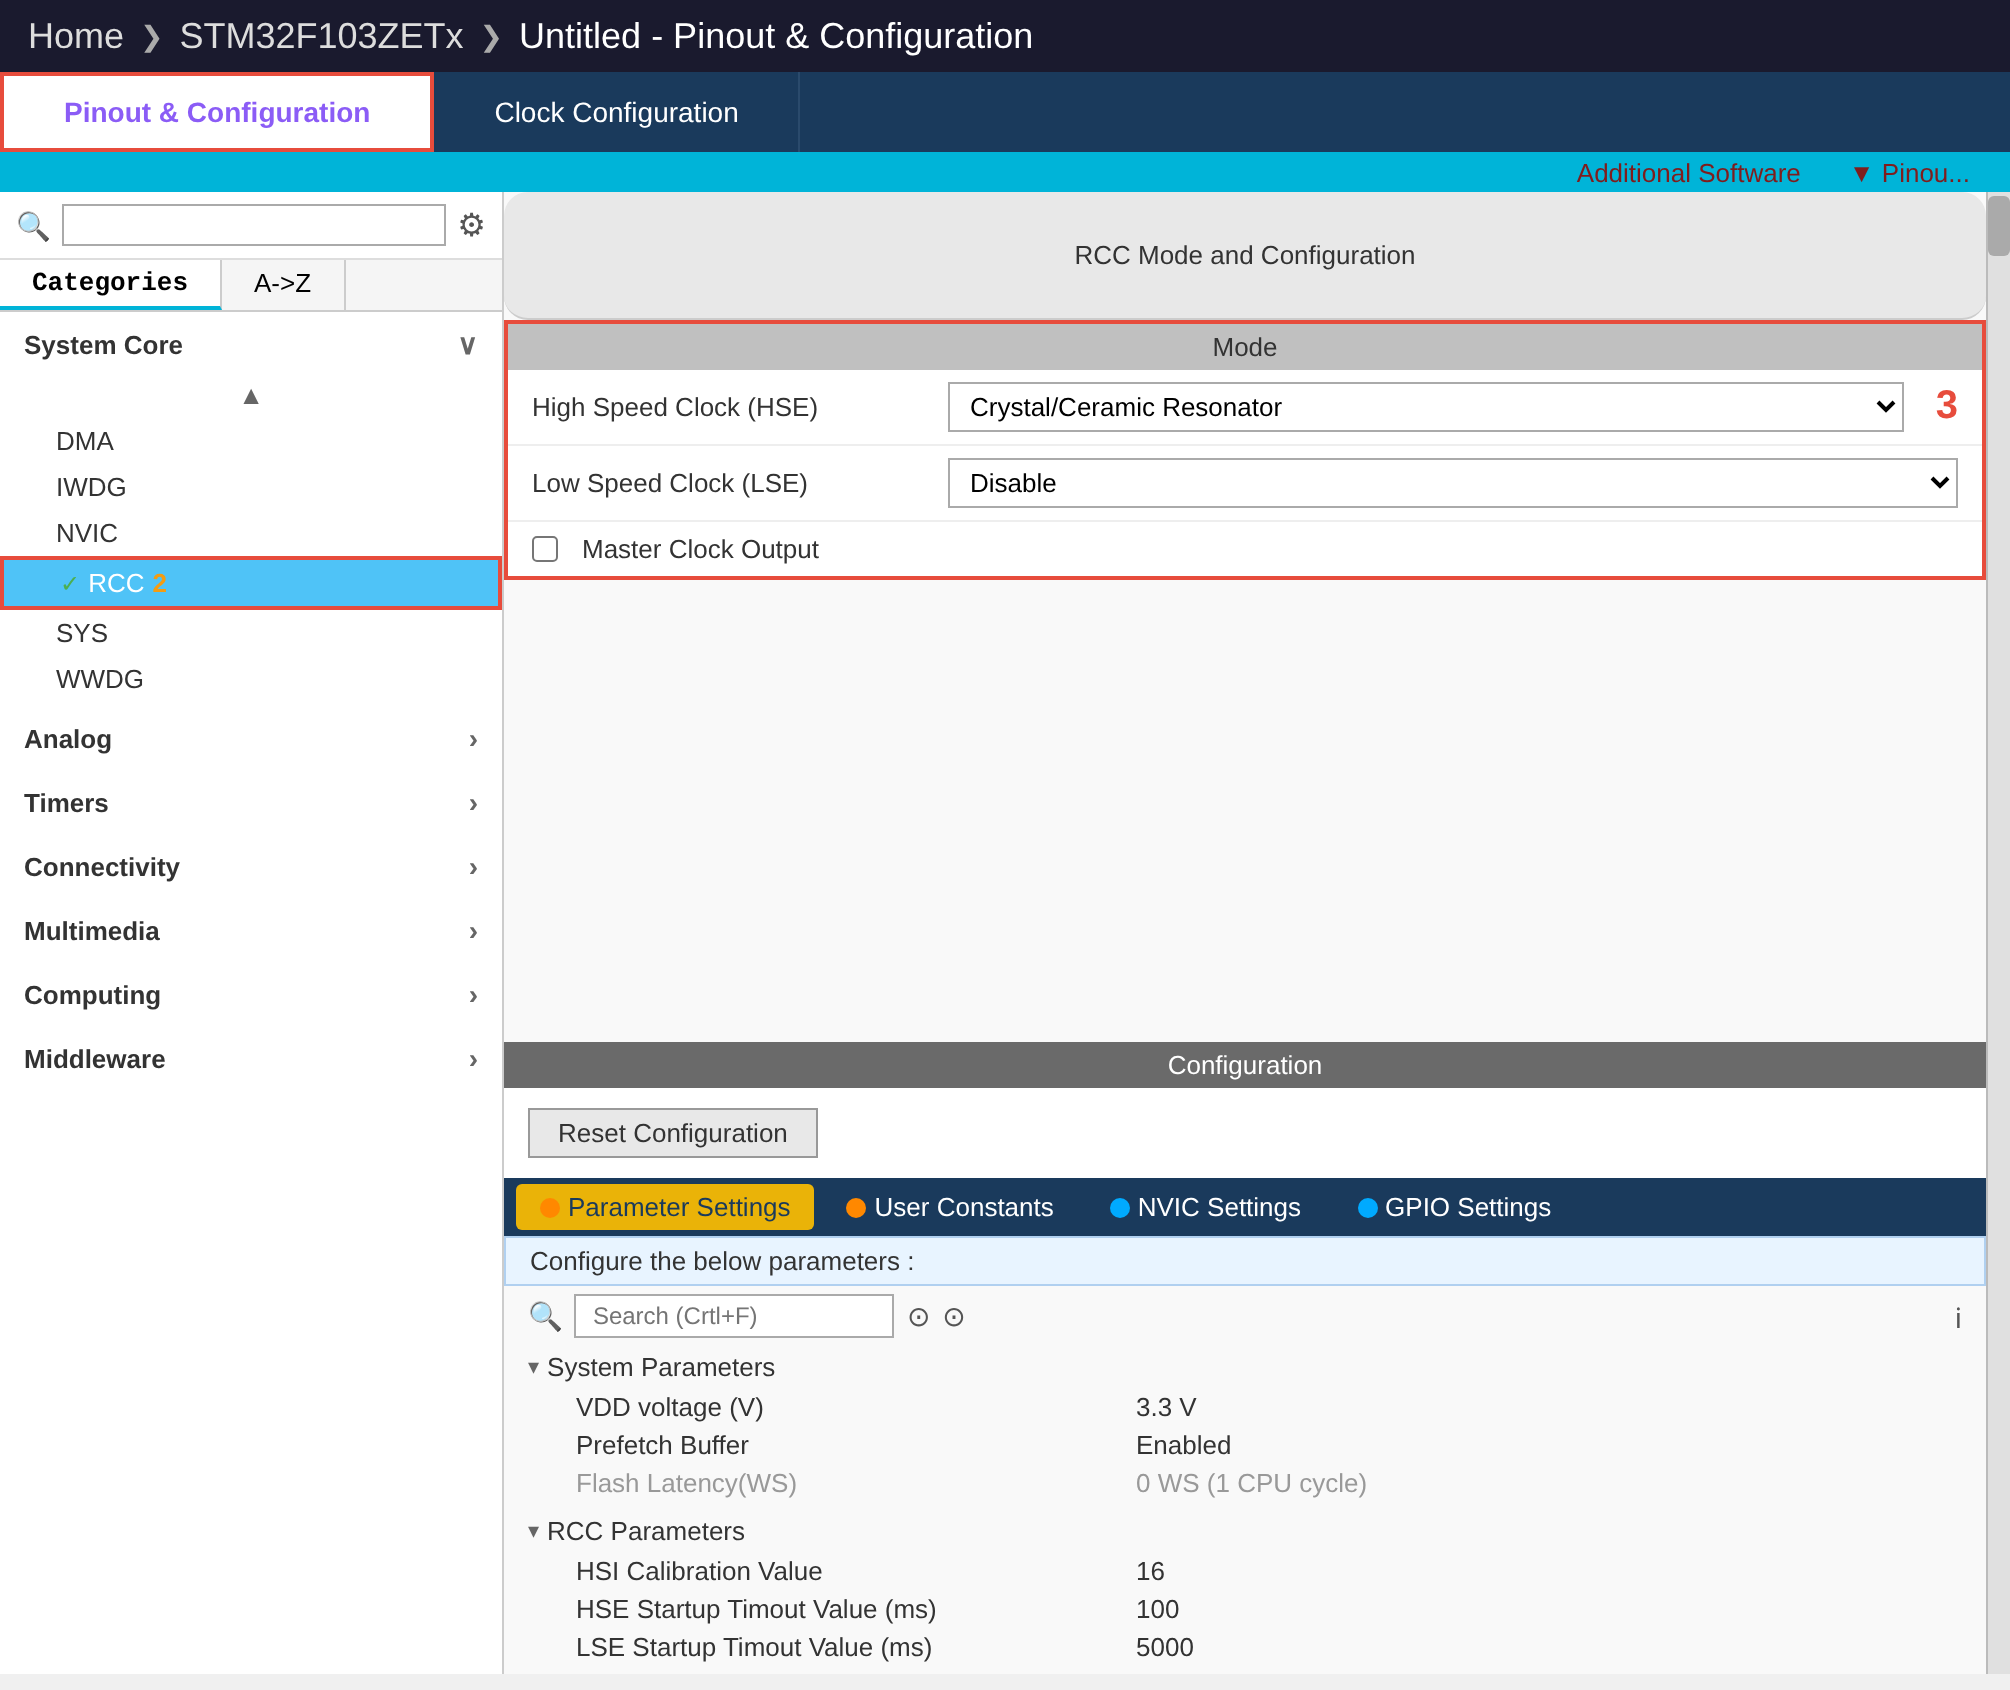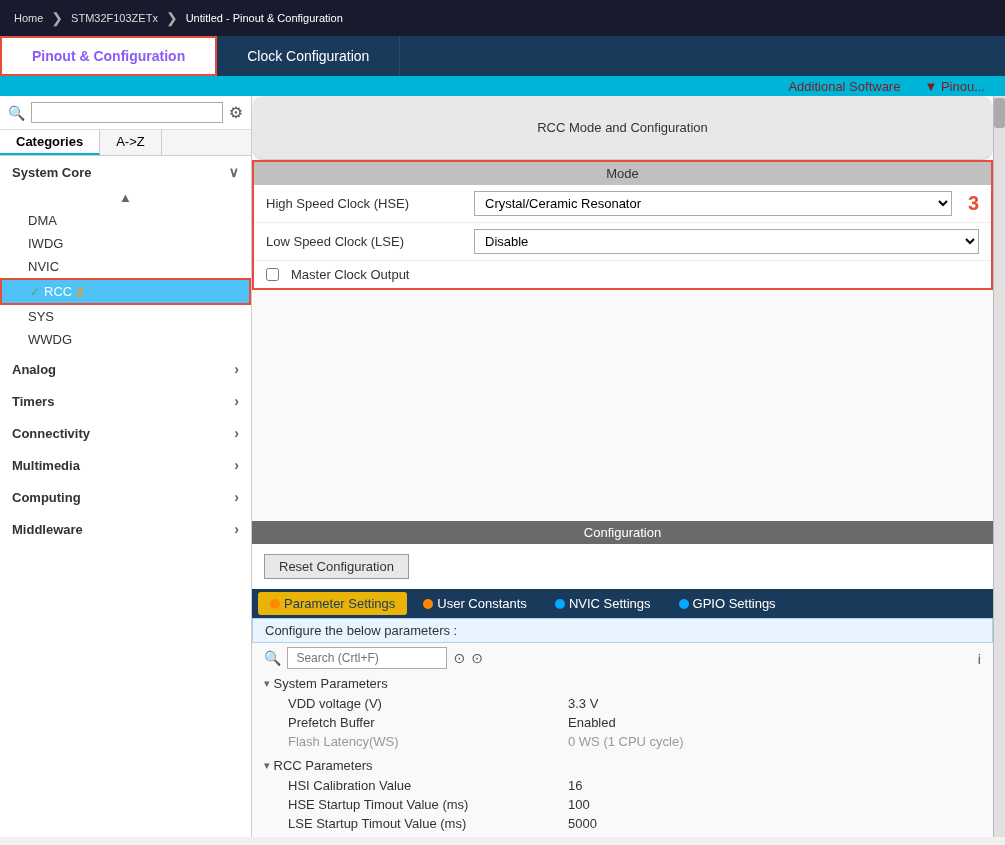--- a/index.html
+++ b/index.html
@@ -16,7 +16,7 @@
     }
     .breadcrumb-item {
       color: #ddd;
-      font-size: 11px;
+      font-size: 18px;
       padding: 0 6px;
     }
     .breadcrumb-separator {

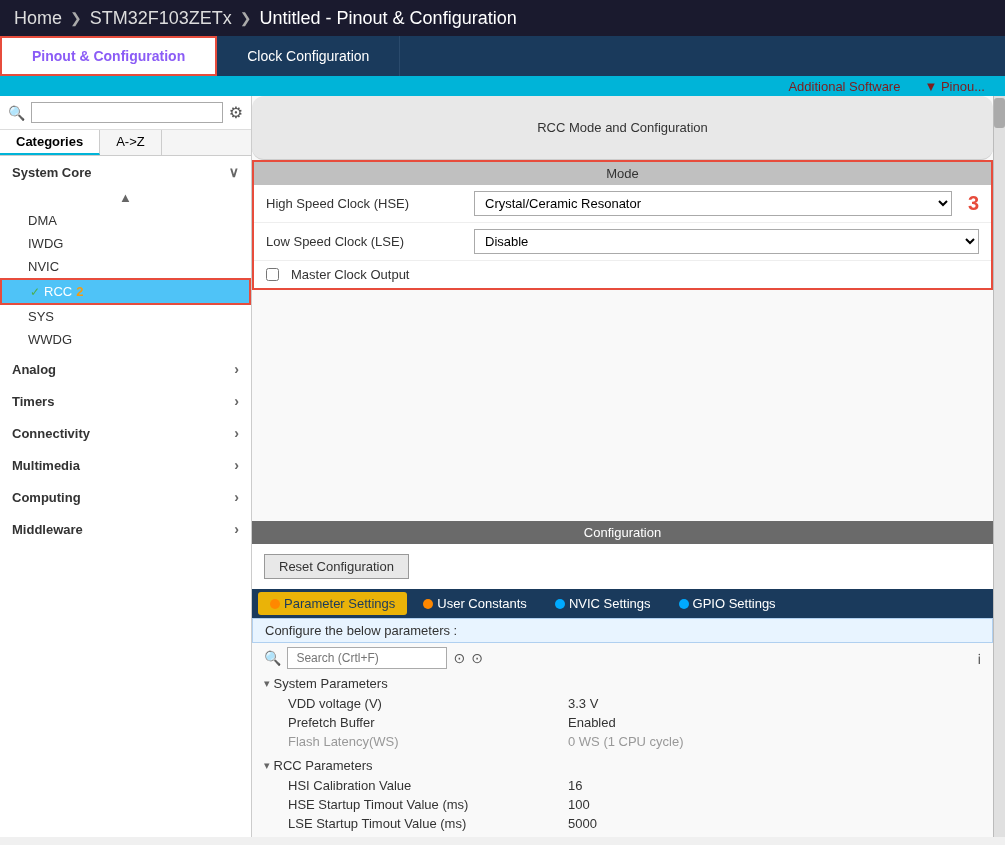--- a/index.html
+++ b/index.html
@@ -113,6 +113,7 @@
       background: #fff;
       border-bottom: 2px solid #00b4d8;
       font-weight: bold;
+      font-family: Liberation Mono, monospace;
     }
 
     .sidebar-section {

